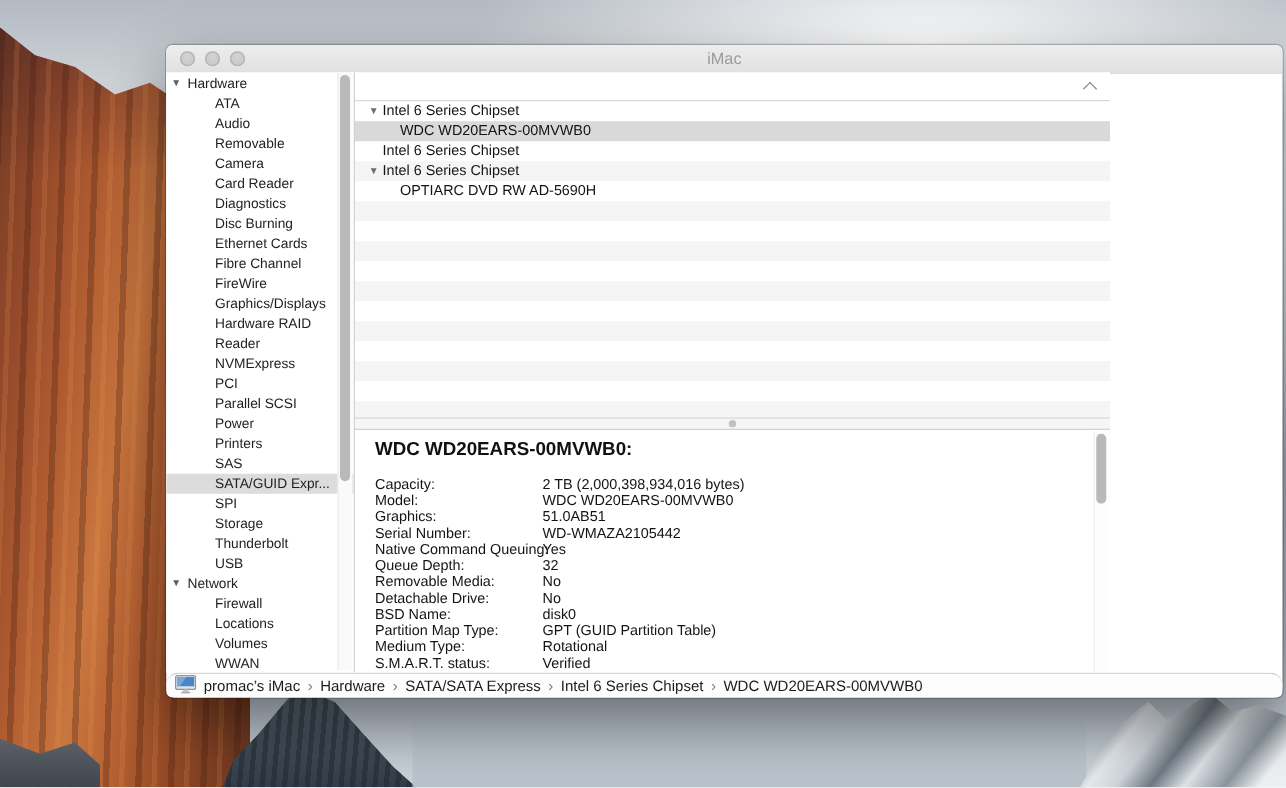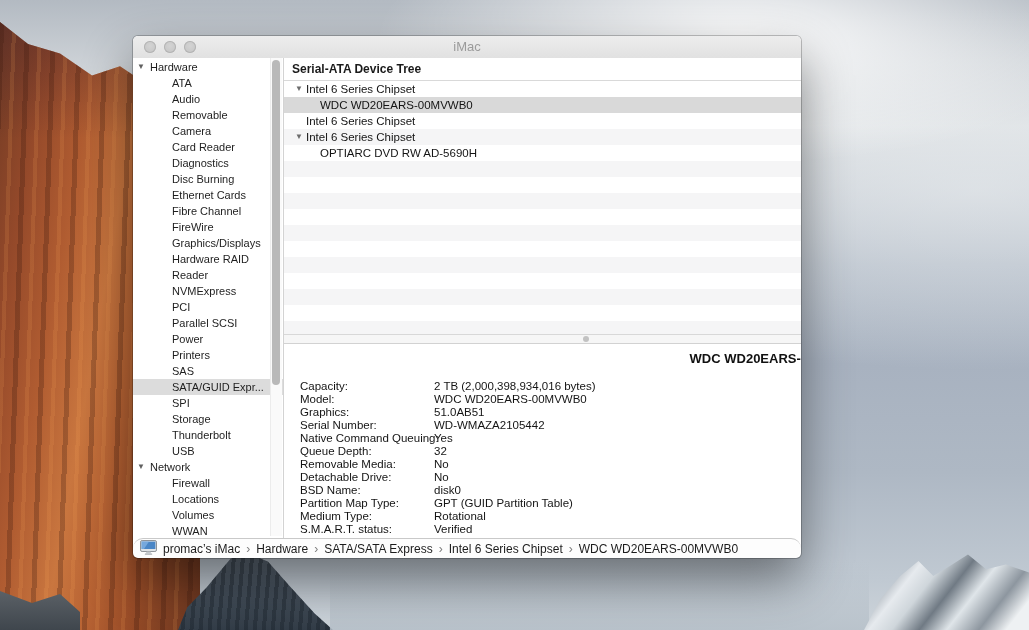--- a/index.html
+++ b/index.html
@@ -34,7 +34,7 @@
     background:linear-gradient(180deg,rgba(201,209,216,0),rgba(182,192,201,.85));}
 
   
-  .window{position:absolute;left:133px;top:36px;width:668px;height:522px;
+  .window{position:absolute;left:133px;top:36px;width:893px;height:522px;
     background:#fff;border-radius:5px;overflow:hidden;
     box-shadow:0 0 0 1px rgba(0,0,0,.22), 0 22px 50px rgba(0,0,0,.45);}
   .titlebar{position:absolute;left:0;top:0;right:0;height:22px;

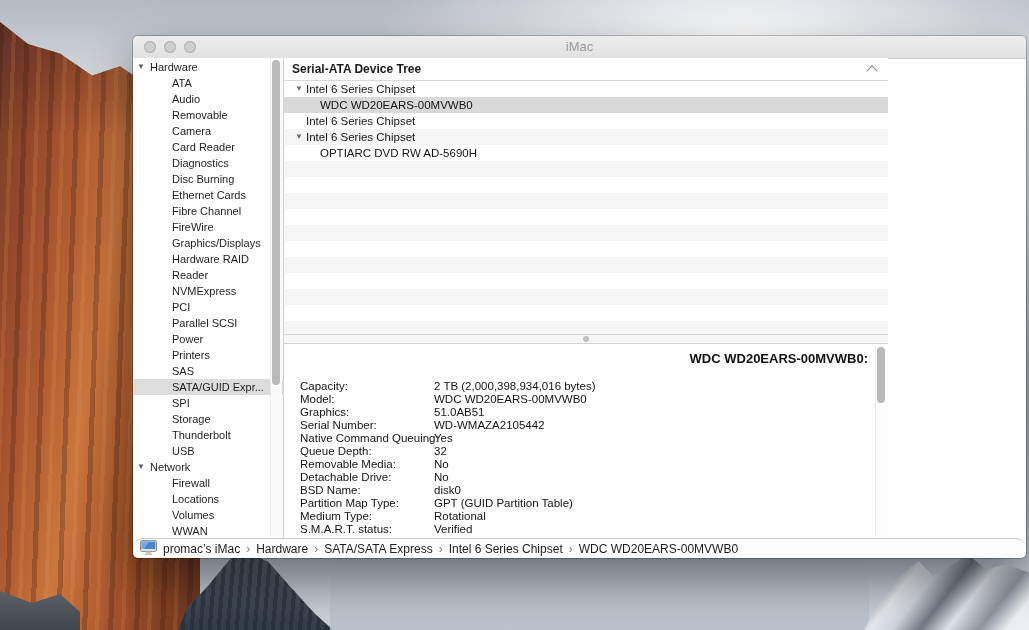--- a/index.html
+++ b/index.html
@@ -221,7 +221,6 @@
       <div class="main">
 
         <div class="tree-header">
-          <span class="htxt">Serial-ATA Device Tree</span>
           <span class="chev"></span>
         </div>
 

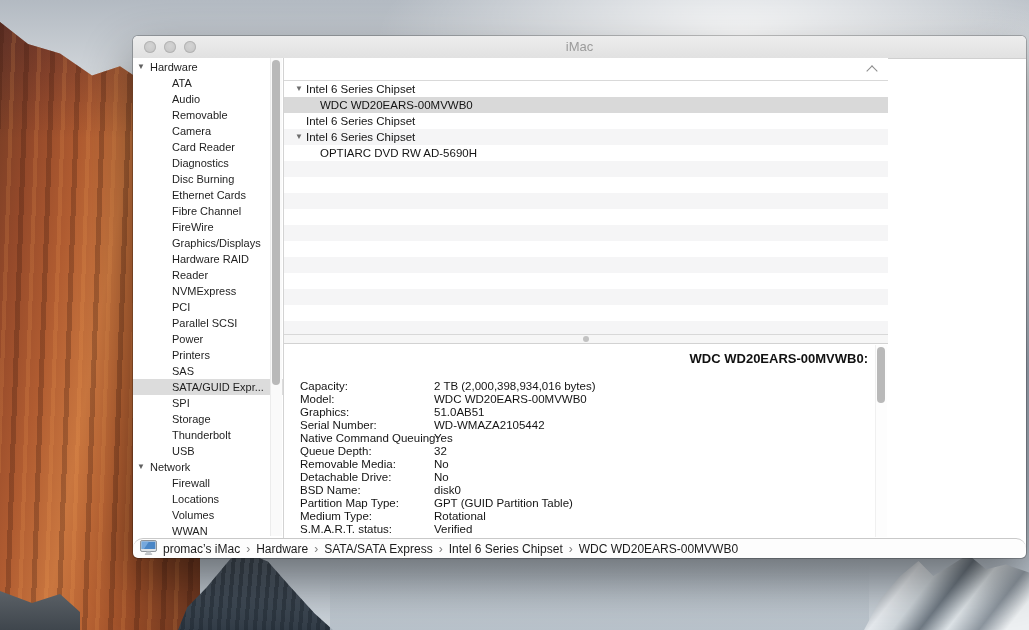--- a/index.html
+++ b/index.html
@@ -84,7 +84,7 @@
   
   .details{position:absolute;left:0;right:0;top:286px;height:194px;background:#fff;overflow:hidden;}
   .d-inner{position:absolute;left:16px;top:7px;right:20px;}
-  .d-title{font-size:13px;font-weight:700;color:#111;text-align:right;}
+  .d-title{font-size:15px;font-weight:700;color:#111;}
   .d-rows{margin-top:14px;}
   .d-row{display:grid;grid-template-columns:134px auto;height:13px;line-height:13px;font-size:11.5px;color:#141414;white-space:nowrap;}
   .det-scroll{position:absolute;right:1px;top:1px;width:11px;height:192px;background:#fdfdfd;border-left:1px solid #f0f0f0;}

